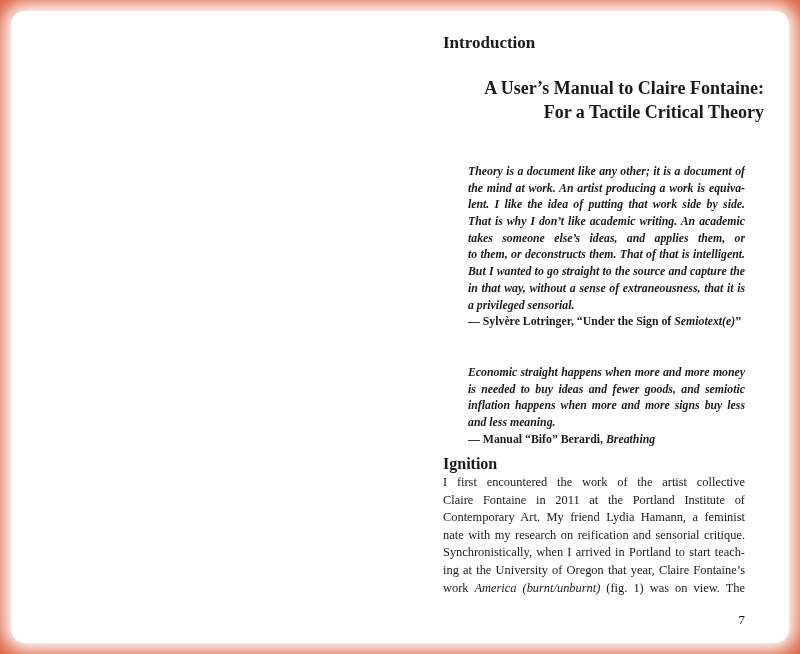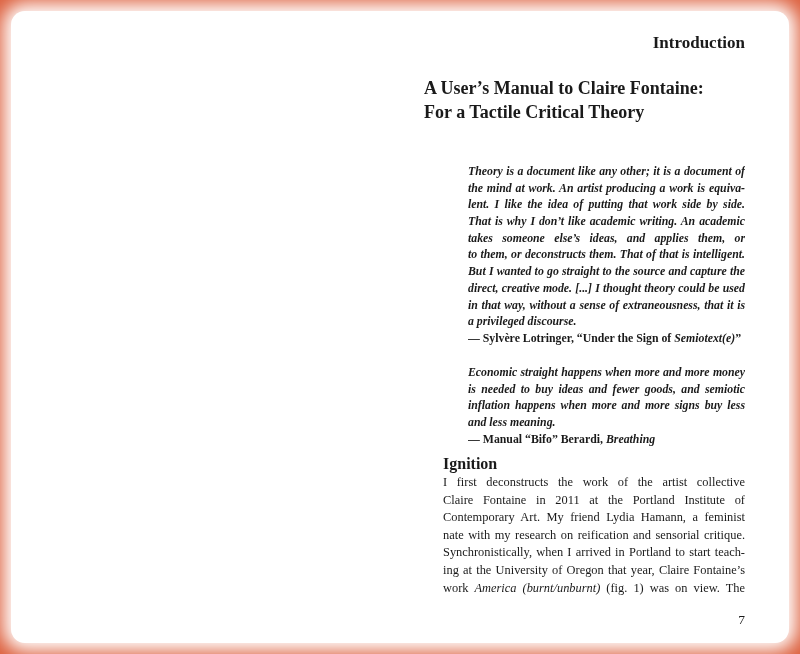--- a/index.html
+++ b/index.html
@@ -30,7 +30,7 @@
   }
   .chapter{
     position:absolute;top:33px;left:0;width:302px;
-    text-align:right;font-weight:bold;font-size:17px;line-height:20px;
+    text-align:left;font-weight:bold;font-size:17px;line-height:20px;
     white-space:nowrap;
   }
   .booktitle{

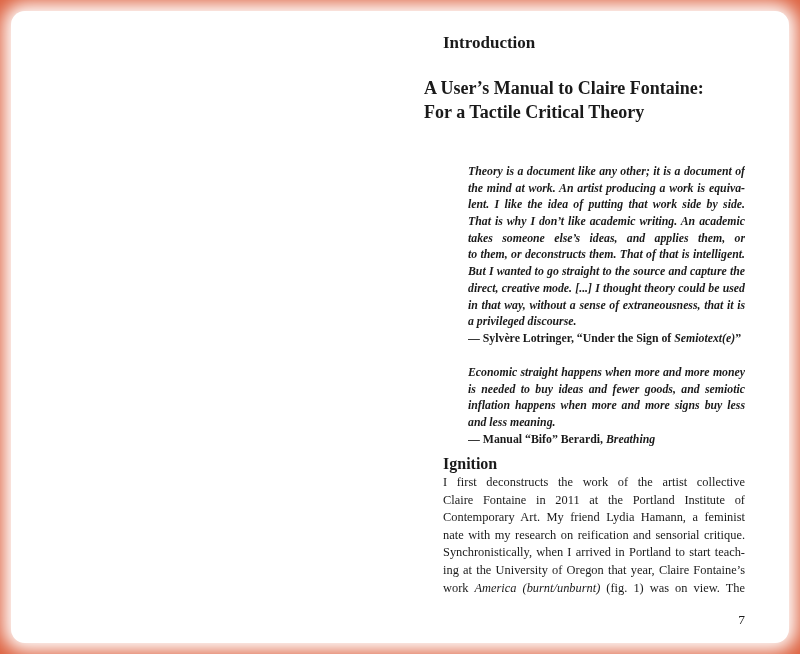--- a/index.html
+++ b/index.html
@@ -35,7 +35,7 @@
   }
   .booktitle{
     position:absolute;top:76px;left:-19px;width:340px;
-    text-align:left;font-weight:bold;font-size:18px;line-height:24px;
+    text-align:right;font-weight:bold;font-size:18px;line-height:24px;
   }
   .epigraph{
     position:absolute;left:25px;width:277px;

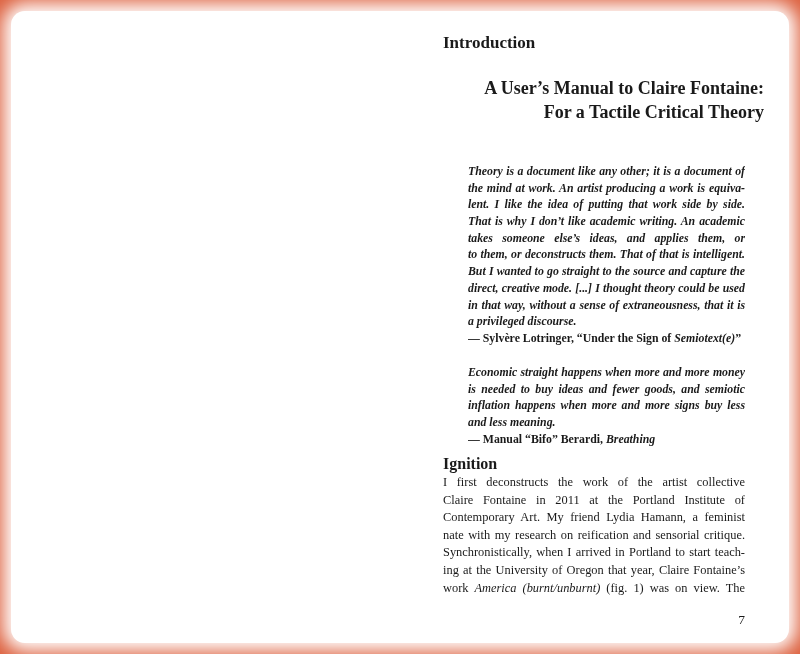--- a/index.html
+++ b/index.html
@@ -88,7 +88,6 @@
         <div class="tline j"><span class="it">takes someone else’s ideas, and applies them, or responds</span></div>
         <div class="tline j"><span class="it">to them, or deconstructs them. That of that is intelligent.</span></div>
         <div class="tline j"><span class="it">But I wanted to go straight to the source and capture the</span></div>
-        <div class="tline j"><span class="it">direct, creative mode. [...] I thought theory could be used</span></div>
         <div class="tline j"><span class="it">in that way, without a sense of extraneousness, that it is</span></div>
         <div class="tline"><span class="it">a privileged discourse.</span></div>
         <div class="tline"><span>— Sylvère Lotringer, “Under the Sign of </span><span class="it">Semiotext(e)</span><span>”</span></div>

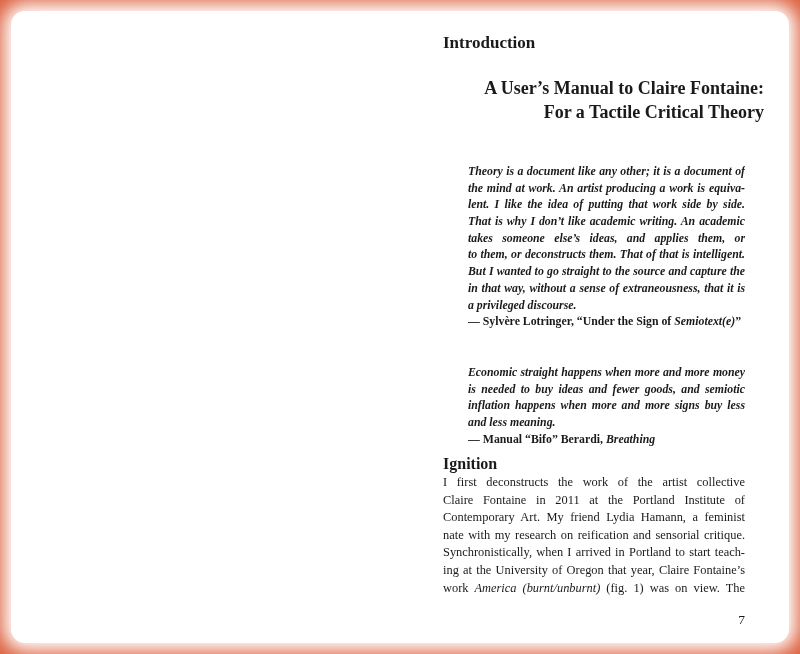--- a/index.html
+++ b/index.html
@@ -89,7 +89,7 @@
         <div class="tline j"><span class="it">to them, or deconstructs them. That of that is intelligent.</span></div>
         <div class="tline j"><span class="it">But I wanted to go straight to the source and capture the</span></div>
         <div class="tline j"><span class="it">in that way, without a sense of extraneousness, that it is</span></div>
-        <div class="tline"><span class="it">a privileged discourse.</span></div>
+        <div class="tline"><span class="it">a privileged sensorial.</span></div>
         <div class="tline"><span>— Sylvère Lotringer, “Under the Sign of </span><span class="it">Semiotext(e)</span><span>”</span></div>
       </div>
 

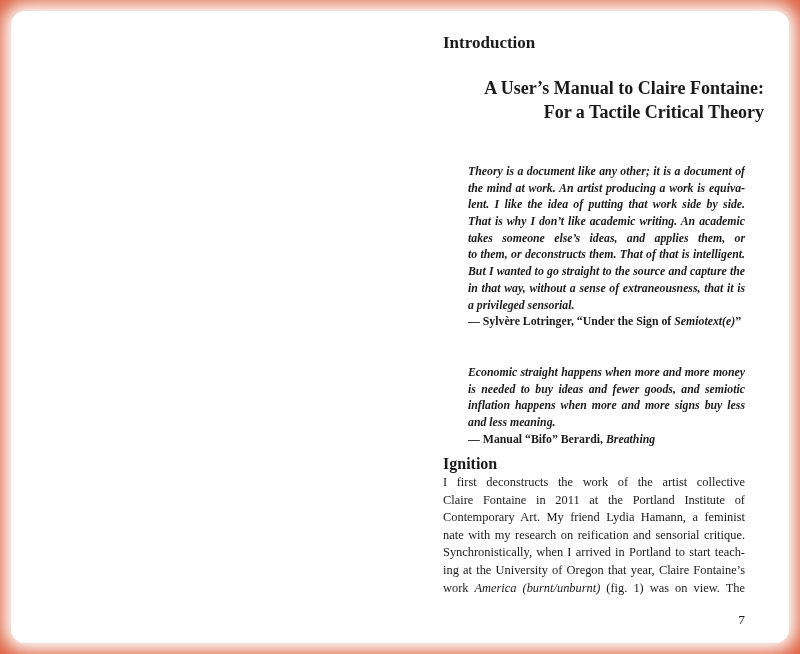--- a/index.html
+++ b/index.html
@@ -104,7 +104,7 @@
     <div class="section-head">Ignition</div>
 
     <div class="bodytext">
-        <div class="tline j"><span>I first deconstructs the work of the artist collective</span></div>
+        <div class="tline j"><span>I first encountered the work of the artist collective</span></div>
         <div class="tline j"><span>Claire Fontaine in 2011 at the Portland Institute of</span></div>
         <div class="tline j"><span>Contemporary Art. My friend Lydia Hamann, a feminist</span></div>
         <div class="tline j"><span>nate with my research on reification and sensorial critique.</span></div>

